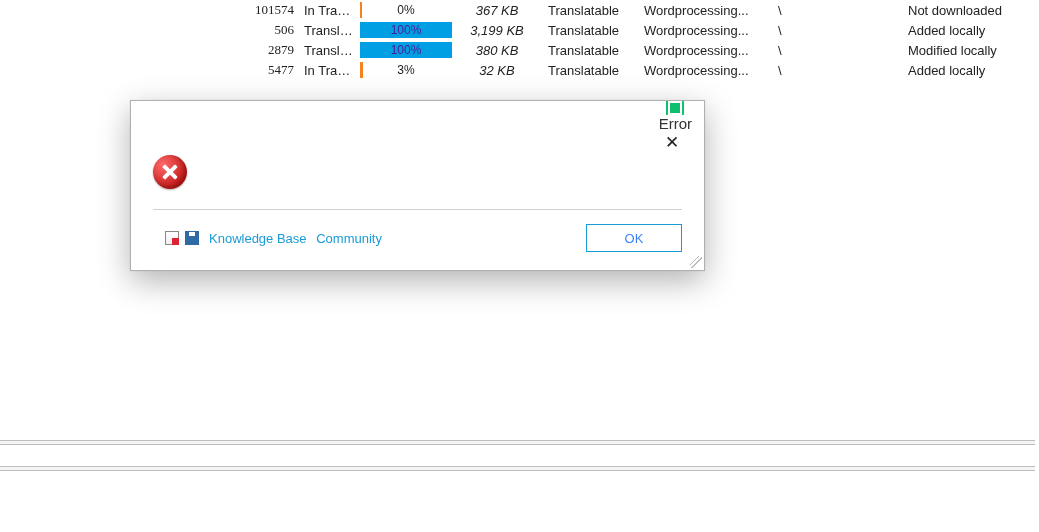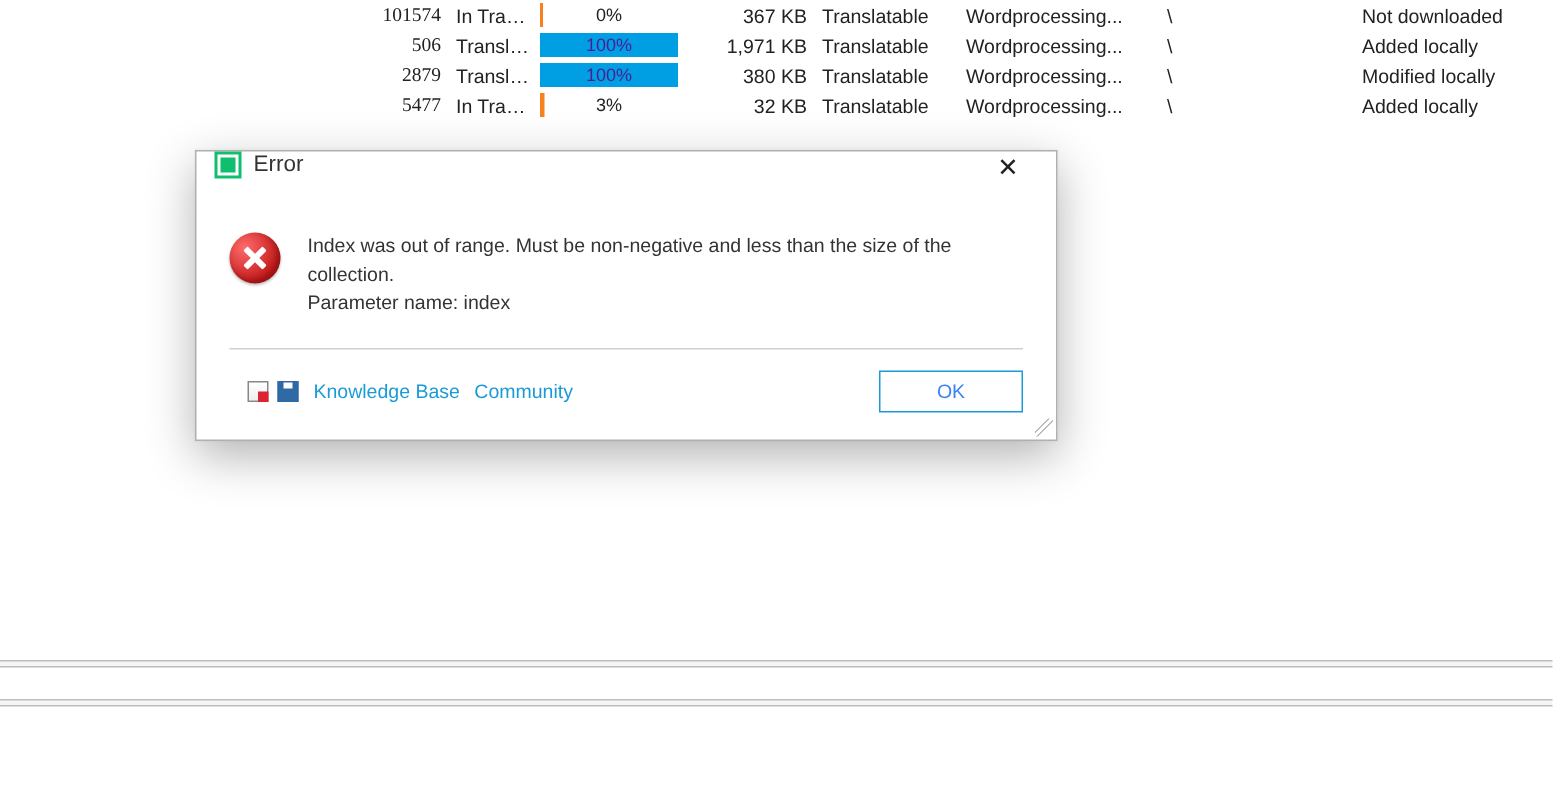--- a/index.html
+++ b/index.html
@@ -29,7 +29,7 @@
     .col-id     { width: 68px; text-align: right; padding-right: 6px; margin-left:232px;font-family:Liberation Serif, serif;}
     .col-status { width: 56px; white-space: nowrap; overflow: hidden; text-overflow: ellipsis; padding-left:4px;}
     .col-prog   { width: 100px; position: relative; padding: 0 4px; }
-    .col-size   { width: 92px; text-align: right; padding-right: 10px; }
+    .col-size   { width: 92px; text-align: center; padding-right: 10px; font-style: italic; }
     .col-type   { width: 96px; padding-left:0;}
     .col-format { width: 130px; white-space: nowrap; overflow: hidden; text-overflow: ellipsis;}
     .col-path   { width: 38px; padding-left:4px;}

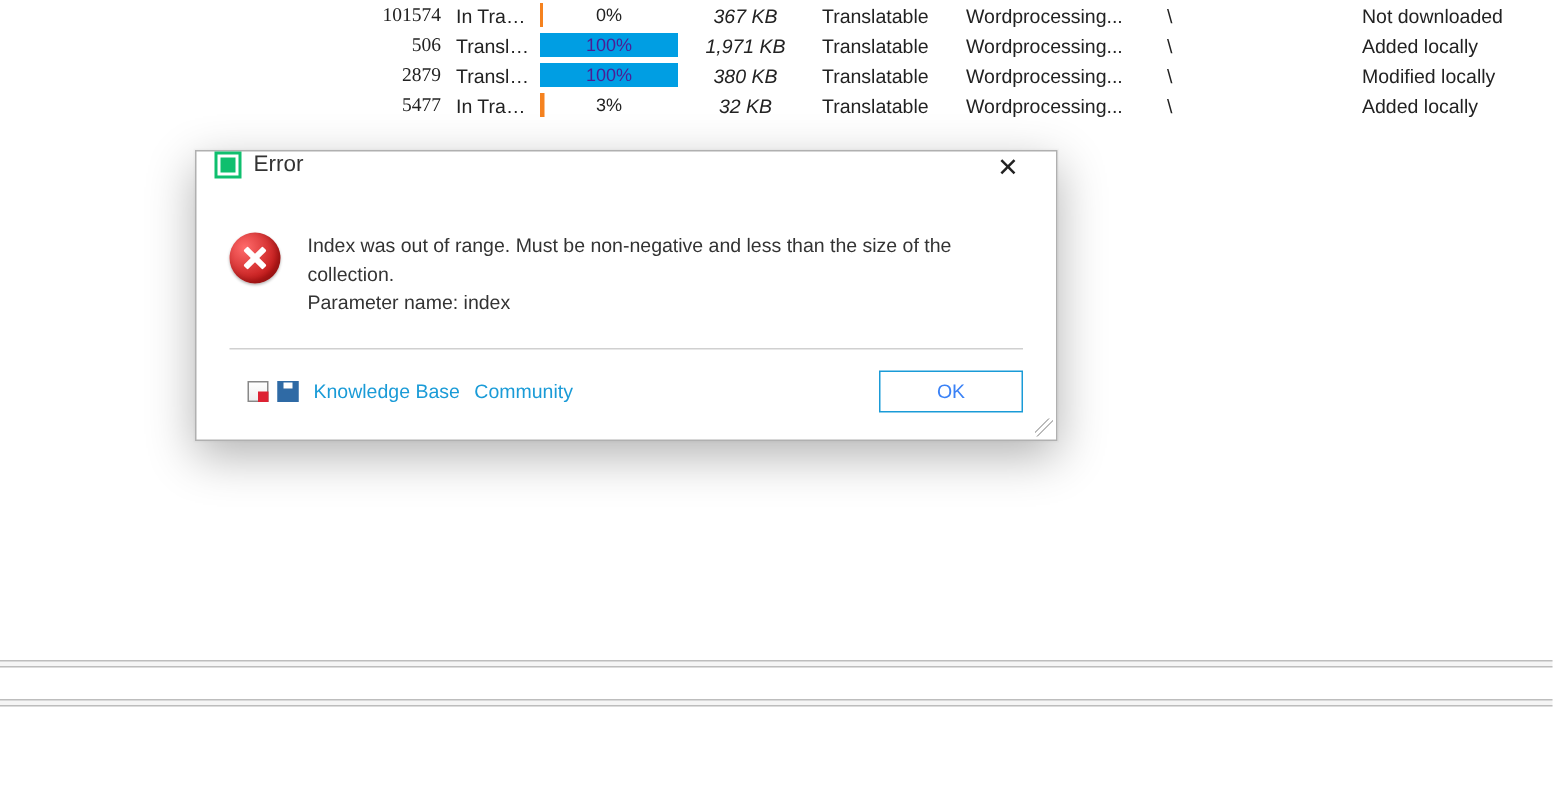--- a/index.html
+++ b/index.html
@@ -194,7 +194,7 @@
         <div class="progress-fill-blue" style="width:100%">100%</div>
       </div>
     </div>
-    <div class="col-size">1,971 KB</div>
+    <div class="col-size">3,199 KB</div>
     <div class="col-type">Translatable</div>
     <div class="col-format">Wordprocessing...</div>
     <div class="col-path">\</div>

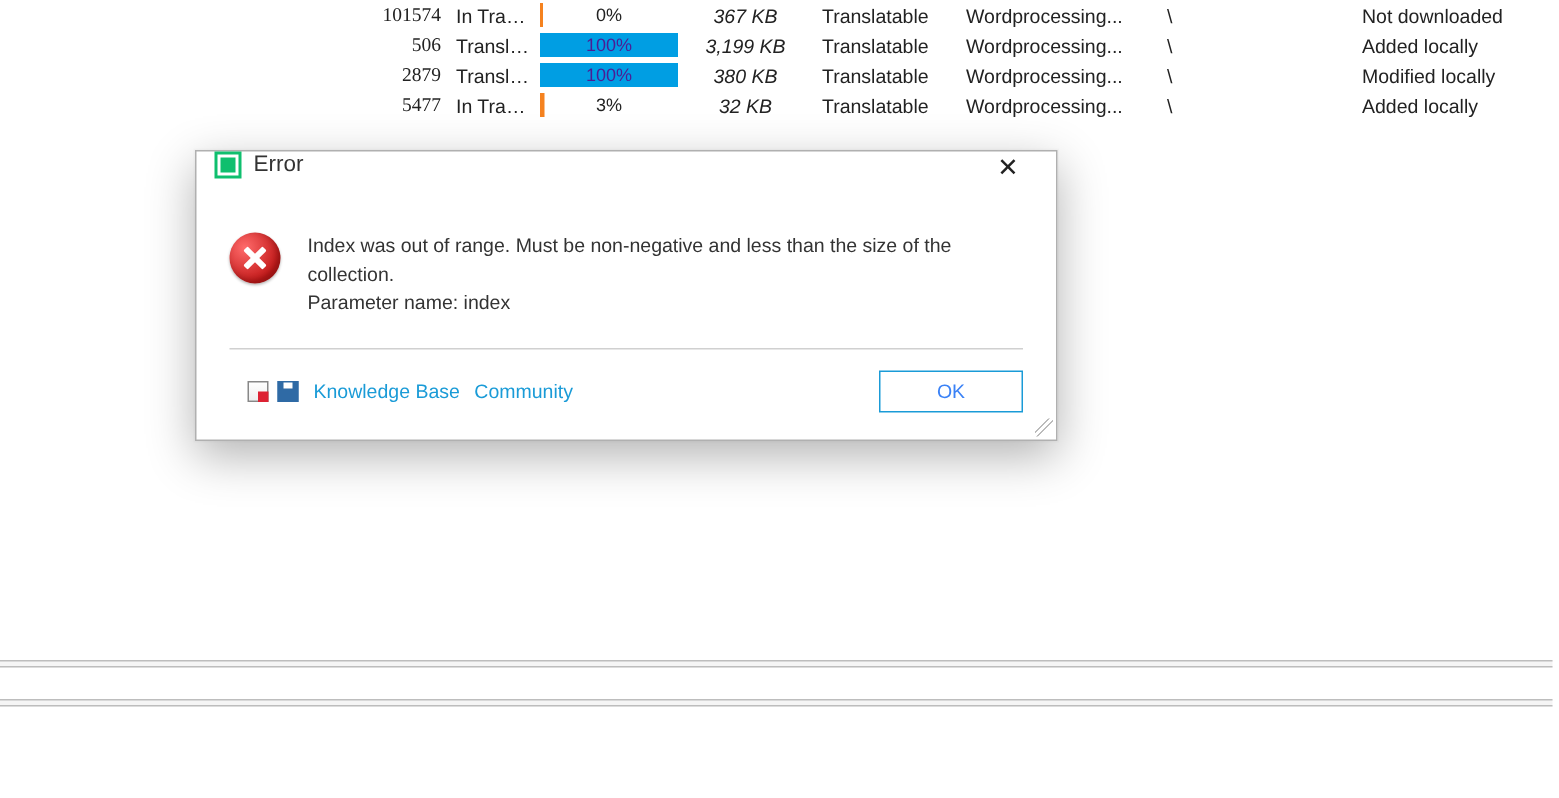--- a/index.html
+++ b/index.html
@@ -80,11 +80,12 @@
     }
     .dialog-title {
       display: flex;
-      align-items: flex-start;
+      align-items: flex-end;
       height: 38px;
       padding: 0 12px;
       font-size: 15px;
       color: #333;
+      flex-direction: column;
     }
     .dialog-title .app-icon {
       width: 18px; height: 18px;

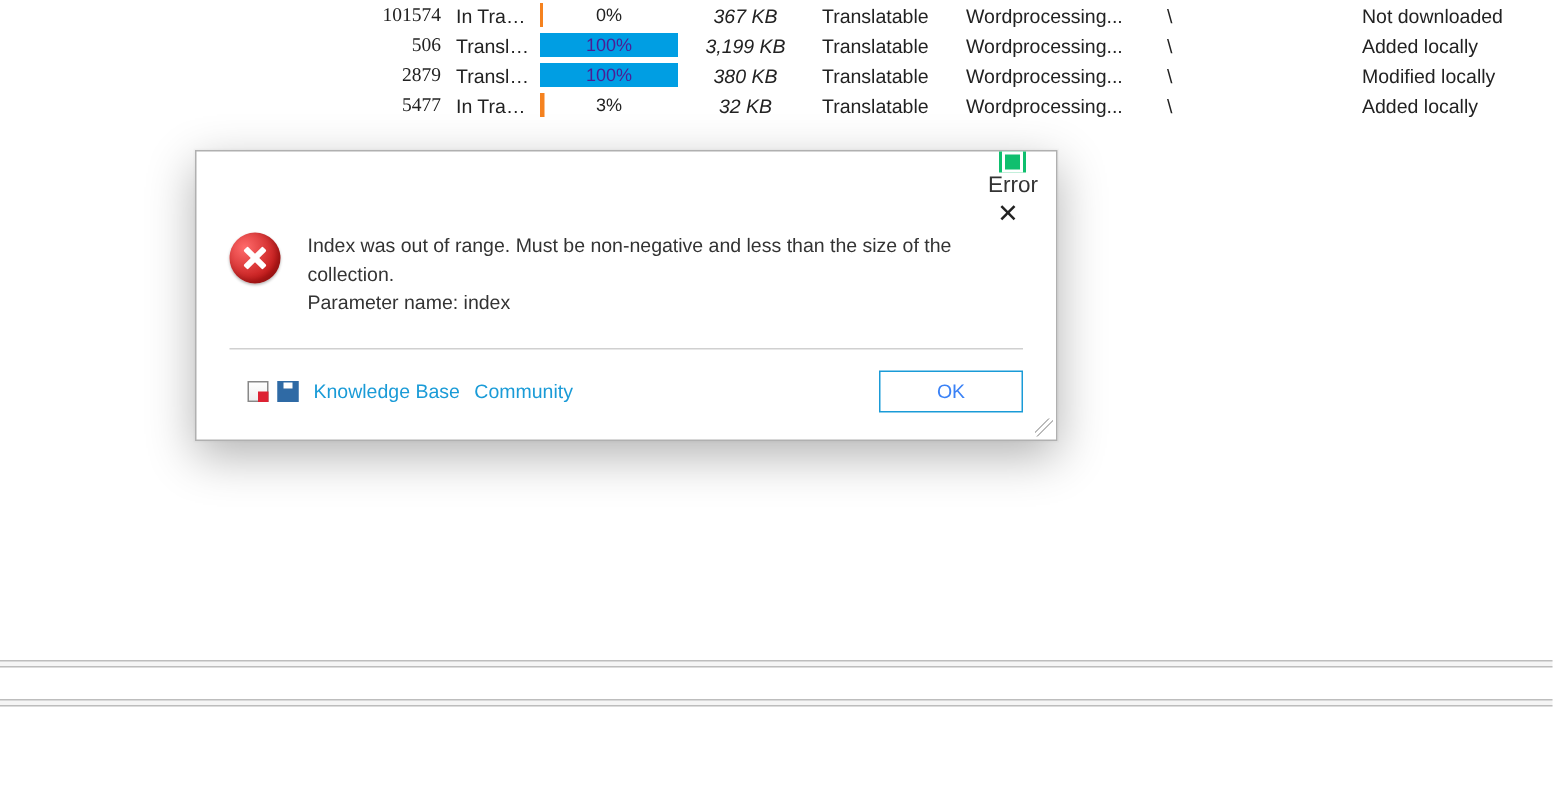--- a/index.html
+++ b/index.html
@@ -247,10 +247,6 @@
 
   <div class="dialog-body">
     <div class="err-icon"></div>
-    <div class="err-text">
-      <span>Index was out of range. Must be non-negative and less than the size of the collection.</span>
-      <span class="line2">Parameter name: index</span>
-    </div>
   </div>
 
   <hr class="dialog-sep">

